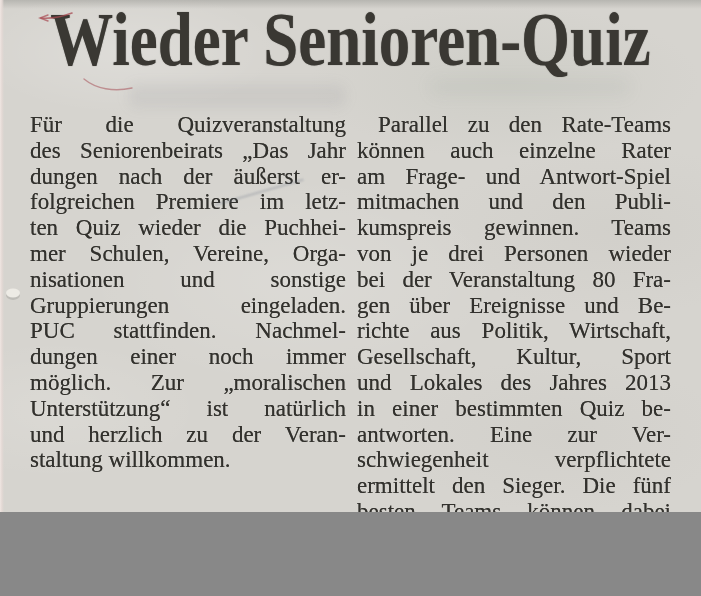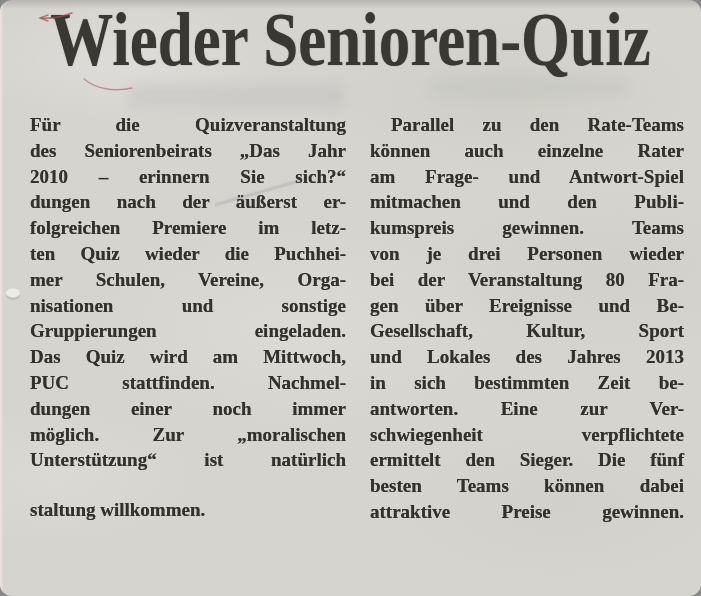--- a/index.html
+++ b/index.html
@@ -4,7 +4,7 @@
 <style>
   html,body { margin:0; padding:0; background:#888; }
   .page {
-    position:relative; width:701px; height:596px; overflow:hidden;
+    position:relative; width:701px; height:512px; overflow:hidden;
     font-family:"Liberation Serif","DejaVu Serif",serif;
     background:
       linear-gradient(180deg, rgba(145,145,140,0.45) 0px, rgba(145,145,140,0) 9px),
@@ -15,7 +15,6 @@
       radial-gradient(ellipse 240px 110px at 80% 85%, rgba(196,194,188,0.22), transparent 70%),
       radial-gradient(ellipse 210px 100px at 8% 80%, rgba(255,255,250,0.12), transparent 70%),
       #d6d4cf;
-    border-radius: 12px;
   }
   .edge-strip {
     position:absolute; left:0; top:0; width:4px; height:596px;

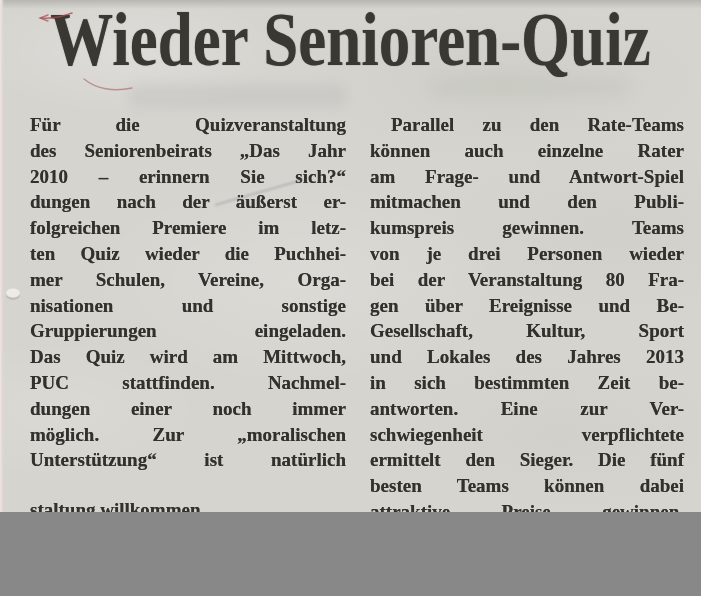--- a/index.html
+++ b/index.html
@@ -30,8 +30,8 @@
     display:inline-block; transform:scaleY(1.22); transform-origin:center top;
   }
   .col {
-    position:absolute; top:112px; font-size:19px; line-height:25.8px;
-    color:#32312d; text-shadow:0 0 0.4px rgba(45,44,40,0.7);font-weight:bold;
+    position:absolute; top:112px; font-size:23px; line-height:25.8px;
+    color:#32312d; text-shadow:0 0 0.4px rgba(45,44,40,0.7);
   }
   .col.leftcol  { left:30px;  width:316px; }
   .col.rightcol { left:370px; width:314px; }

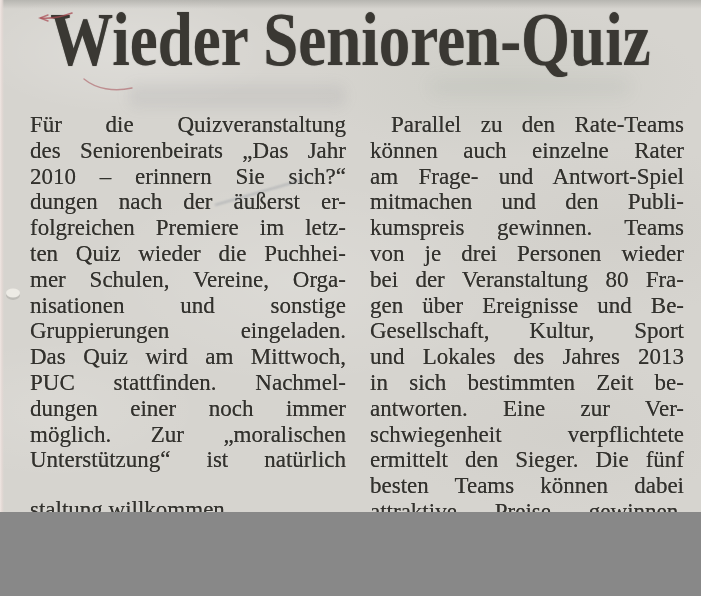--- a/index.html
+++ b/index.html
@@ -34,7 +34,7 @@
     color:#32312d; text-shadow:0 0 0.4px rgba(45,44,40,0.7);
   }
   .col.leftcol  { left:30px;  width:316px; }
-  .col.rightcol { left:370px; width:314px; }
+  .col.rightcol { left:357px; width:314px; }
   .ln { text-align:justify; text-align-last:justify; white-space:nowrap; }
   .ln.last   { text-align-last:left;margin-top:24px; }
   .ln.indent { text-indent:21px; }

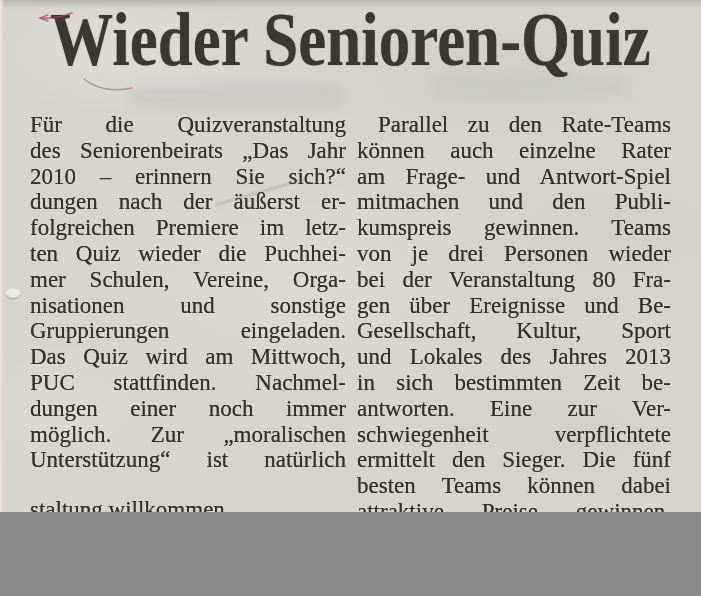--- a/index.html
+++ b/index.html
@@ -67,7 +67,6 @@
   <div class="col leftcol">
     <div class="ln">Für die Quizveranstaltung</div>
     <div class="ln">des Seniorenbeirats „Das Jahr</div>
-    <div class="ln">2010 – erinnern Sie sich?“</div>
     <div class="ln">dungen nach der äußerst er-</div>
     <div class="ln">folgreichen Premiere im letz-</div>
     <div class="ln">ten Quiz wieder die Puchhei-</div>

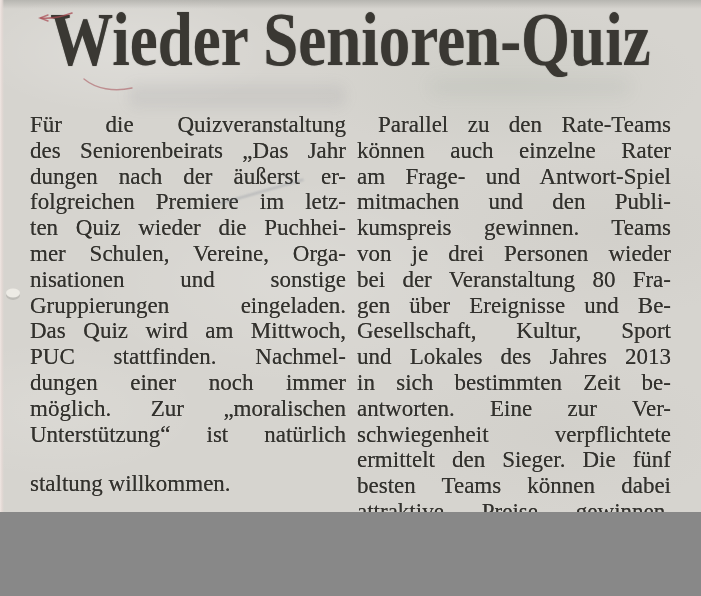--- a/index.html
+++ b/index.html
@@ -73,7 +73,6 @@
     <div class="ln">mer Schulen, Vereine, Orga-</div>
     <div class="ln">nisationen und sonstige</div>
     <div class="ln">Gruppierungen eingeladen.</div>
-    <div class="ln">Das Quiz wird am Mittwoch,</div>
     <div class="ln">PUC stattfinden. Nachmel-</div>
     <div class="ln">dungen einer noch immer</div>
     <div class="ln">möglich. Zur „moralischen</div>

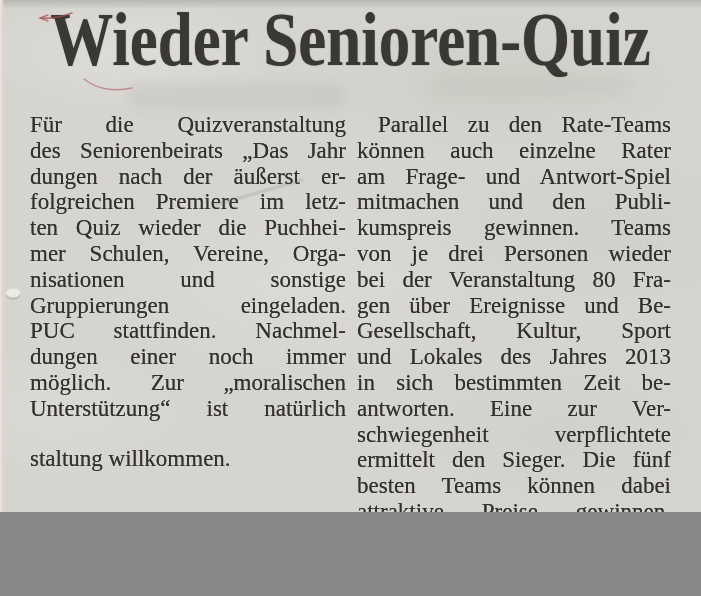--- a/index.html
+++ b/index.html
@@ -89,6 +89,7 @@
     <div class="ln">von je drei Personen wieder</div>
     <div class="ln">bei der Veranstaltung 80 Fra-</div>
     <div class="ln">gen über Ereignisse und Be-</div>
+    <div class="ln">richte aus Politik, Wirtschaft,</div>
     <div class="ln">Gesellschaft, Kultur, Sport</div>
     <div class="ln">und Lokales des Jahres 2013</div>
     <div class="ln">in sich bestimmten Zeit be-</div>

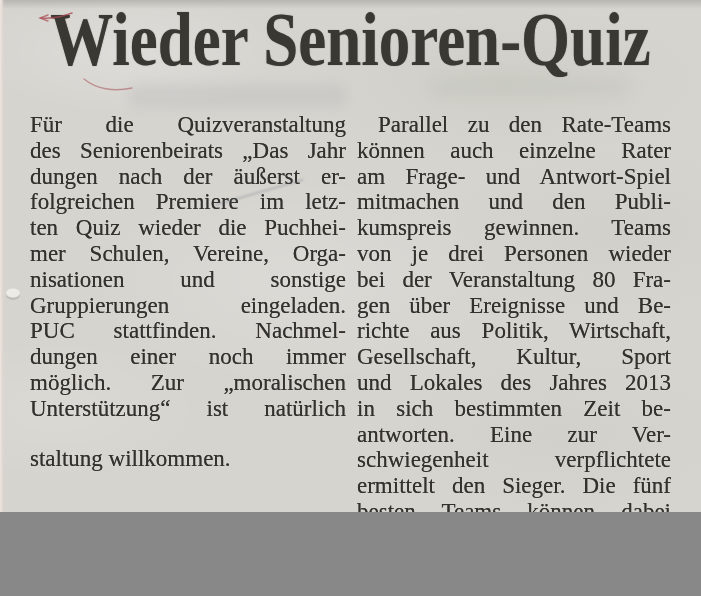--- a/index.html
+++ b/index.html
@@ -92,7 +92,7 @@
     <div class="ln">richte aus Politik, Wirtschaft,</div>
     <div class="ln">Gesellschaft, Kultur, Sport</div>
     <div class="ln">und Lokales des Jahres 2013</div>
-    <div class="ln">in sich bestimmten Zeit be-</div>
+    <div class="ln">in einer bestimmten Quiz be-</div>
     <div class="ln">antworten. Eine zur Ver-</div>
     <div class="ln">schwiegenheit verpflichtete</div>
     <div class="ln">ermittelt den Sieger. Die fünf</div>

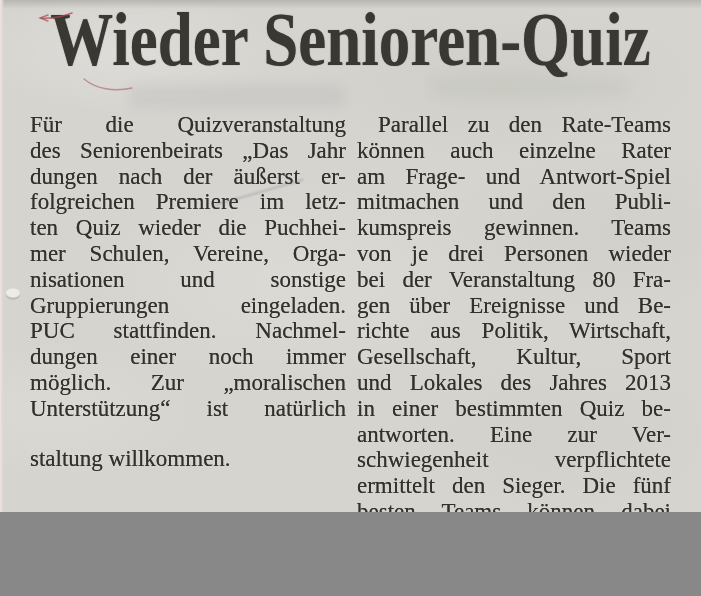--- a/index.html
+++ b/index.html
@@ -77,6 +77,7 @@
     <div class="ln">dungen einer noch immer</div>
     <div class="ln">möglich. Zur „moralischen</div>
     <div class="ln">Unterstützung“ ist natürlich</div>
+    <div class="ln">und herzlich zu der Veran-</div>
     <div class="ln last">staltung willkommen.</div>
   </div>
 

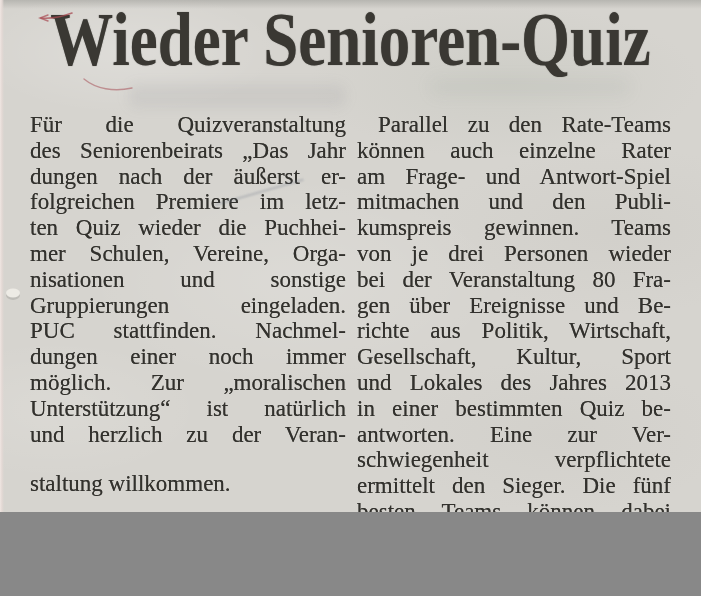--- a/index.html
+++ b/index.html
@@ -36,7 +36,7 @@
   .col.leftcol  { left:30px;  width:316px; }
   .col.rightcol { left:357px; width:314px; }
   .ln { text-align:justify; text-align-last:justify; white-space:nowrap; }
-  .ln.last   { text-align-last:left;margin-top:24px; }
+  .ln.last   { text-align-last:left; }
   .ln.indent { text-indent:21px; }
   .ghost-band {
     position:absolute; left:128px; top:84px; width:218px; height:24px;

